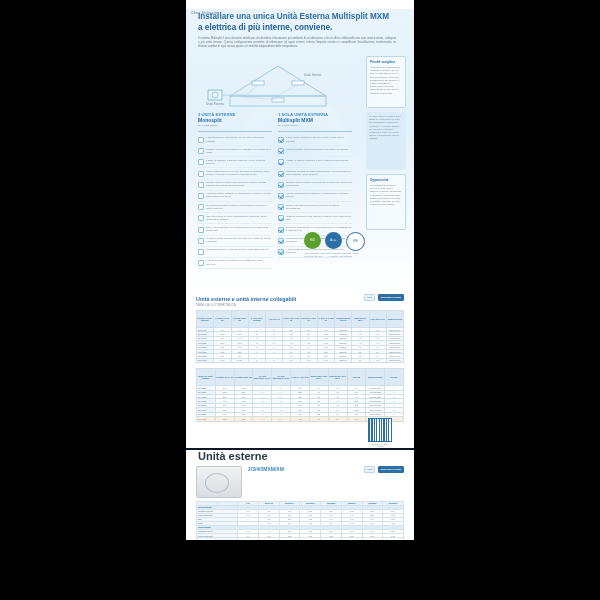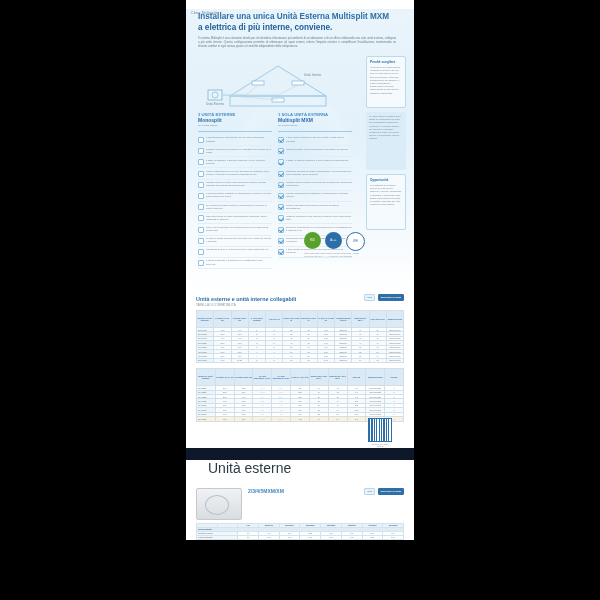--- a/index.html
+++ b/index.html
@@ -75,7 +75,7 @@
   .qrcap{position:absolute;right:12px;bottom:1px;width:24px;font-size:1.7px;color:#7d8b94;text-align:center;}
 
   
-  .big-title{font-size:14px;color:#2b3b46;font-weight:400;margin:12px;}
+  .big-title{font-size:11px;color:#2b3b46;font-weight:700;margin:2px;}
   .prodrow{display:flex;align-items:flex-start;gap:6px;margin-top:4px;}
   .prodimg{width:44px;height:30px;background:linear-gradient(180deg,#f0f2f4,#d9dde1);border:.5px solid #c3c9ce;border-radius:2px;position:relative;}
   .prodimg:after{content:"";position:absolute;left:8px;top:6px;width:22px;height:18px;border-radius:50%;border:1.2px solid #b9bfc5;}

